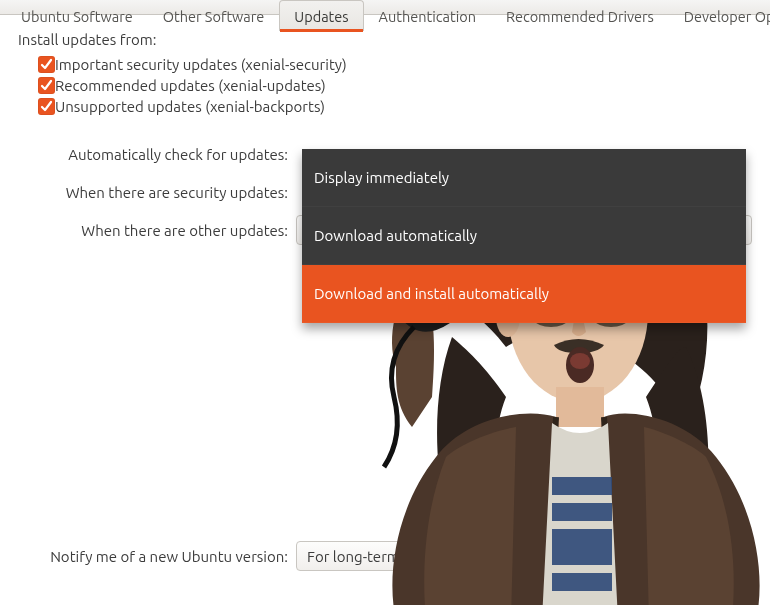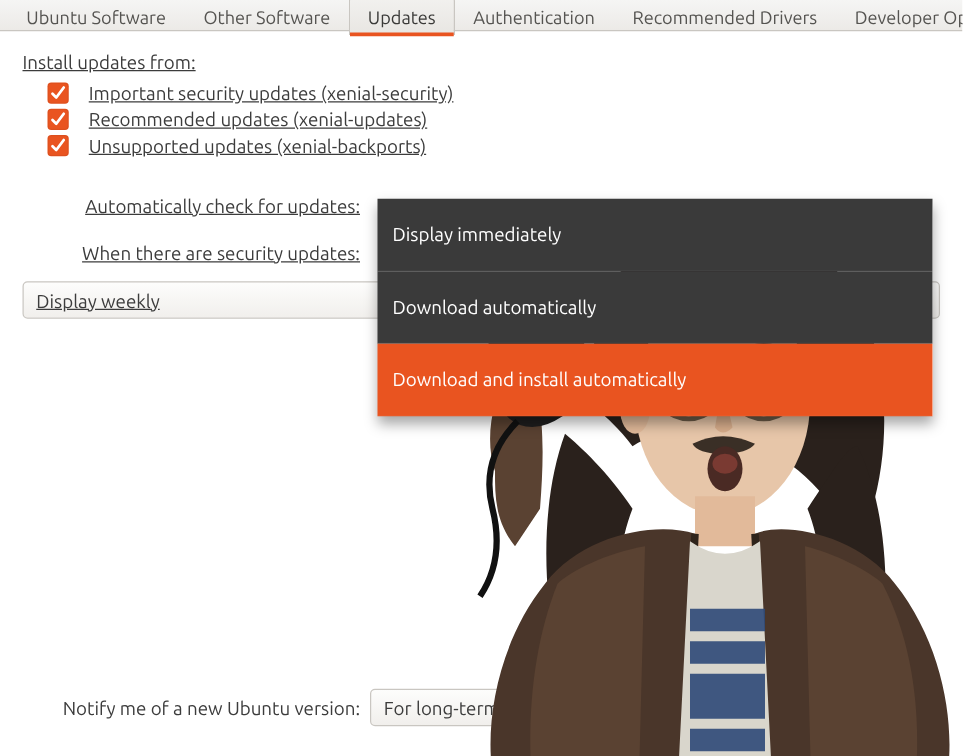--- a/index.html
+++ b/index.html
@@ -14,11 +14,11 @@
   }
   
   .tabbar {
-    display:flex; align-items:center;
+    display:flex; align-items:flex-start;
     background:linear-gradient(#f5f5f4,#eceae7);
     border-bottom:1px solid #c9c6c1;
     height:15px;
-    padding:12px 6px;
+    padding:0 6px;
   }
   .tab {
     padding:7px 14px 6px;

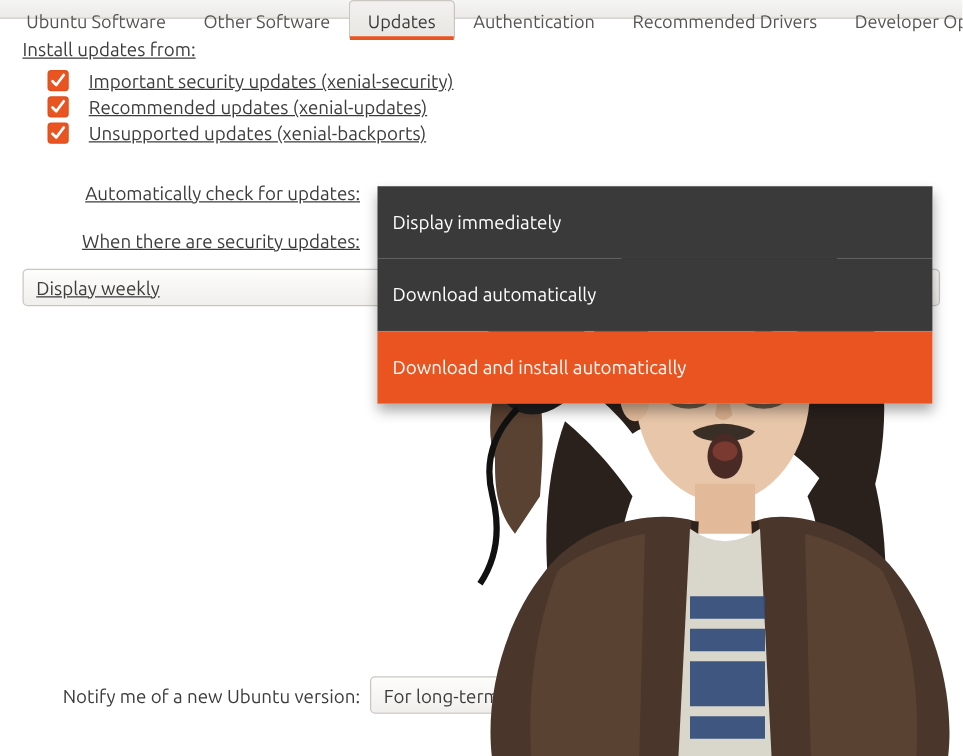--- a/index.html
+++ b/index.html
@@ -46,7 +46,6 @@
     padding:14px 18px 10px 18px;
     height:calc(100% - 33px);
     position:relative;
-    text-decoration:underline;
   }
   .section-title { font-size:15px; color:#3c3c3c; margin:2px 0 8px 0;}
   .chk-row { display:flex; align-items:center; gap:16px; margin:4px 0 4px 20px; }

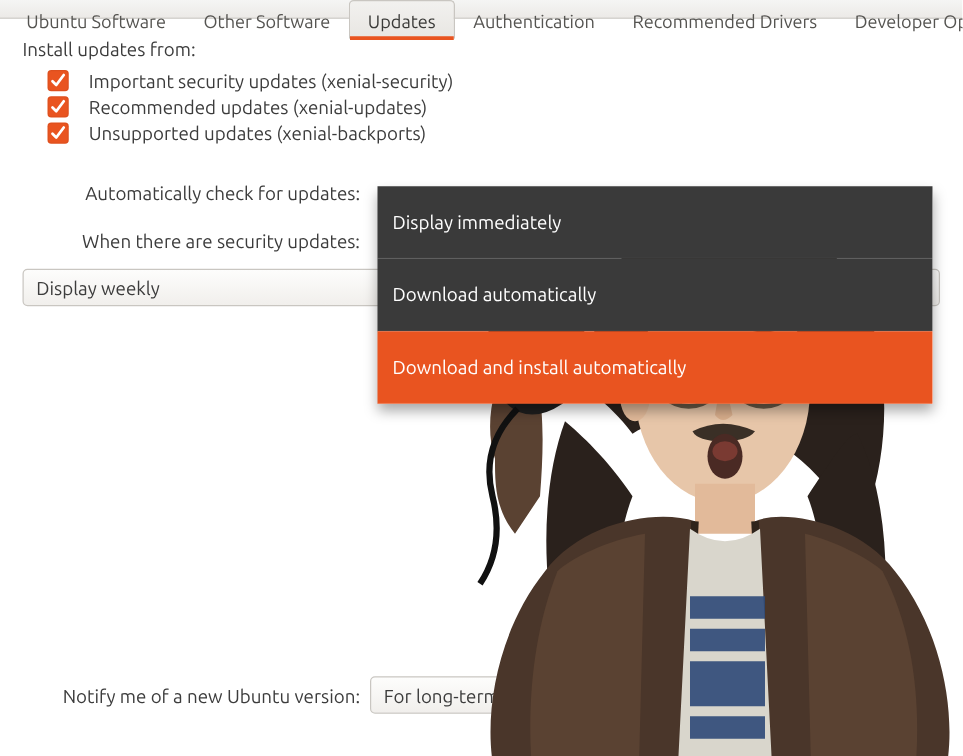--- a/index.html
+++ b/index.html
@@ -48,7 +48,7 @@
     position:relative;
   }
   .section-title { font-size:15px; color:#3c3c3c; margin:2px 0 8px 0;}
-  .chk-row { display:flex; align-items:center; gap:16px; margin:4px 0 4px 20px; }
+  .chk-row { display:flex; align-items:center; gap:0; margin:4px 0 4px 20px; }
   .chk {
     width:17px; height:17px; border-radius:3px;
     background:#e95420; position:relative; flex:0 0 17px;

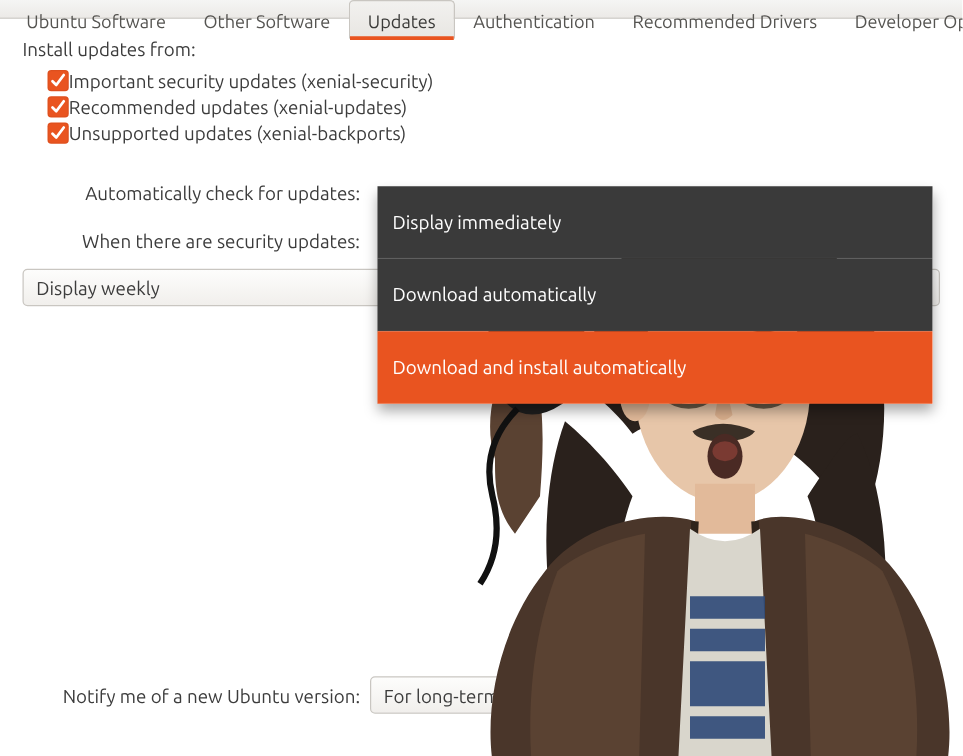--- a/index.html
+++ b/index.html
@@ -163,6 +163,7 @@
       </div>
     </div>
     <div class="form-row">
+      <div class="form-label">When there are other updates:</div>
       <div class="combo">
         <span>Display weekly</span>
         <span class="caret">

